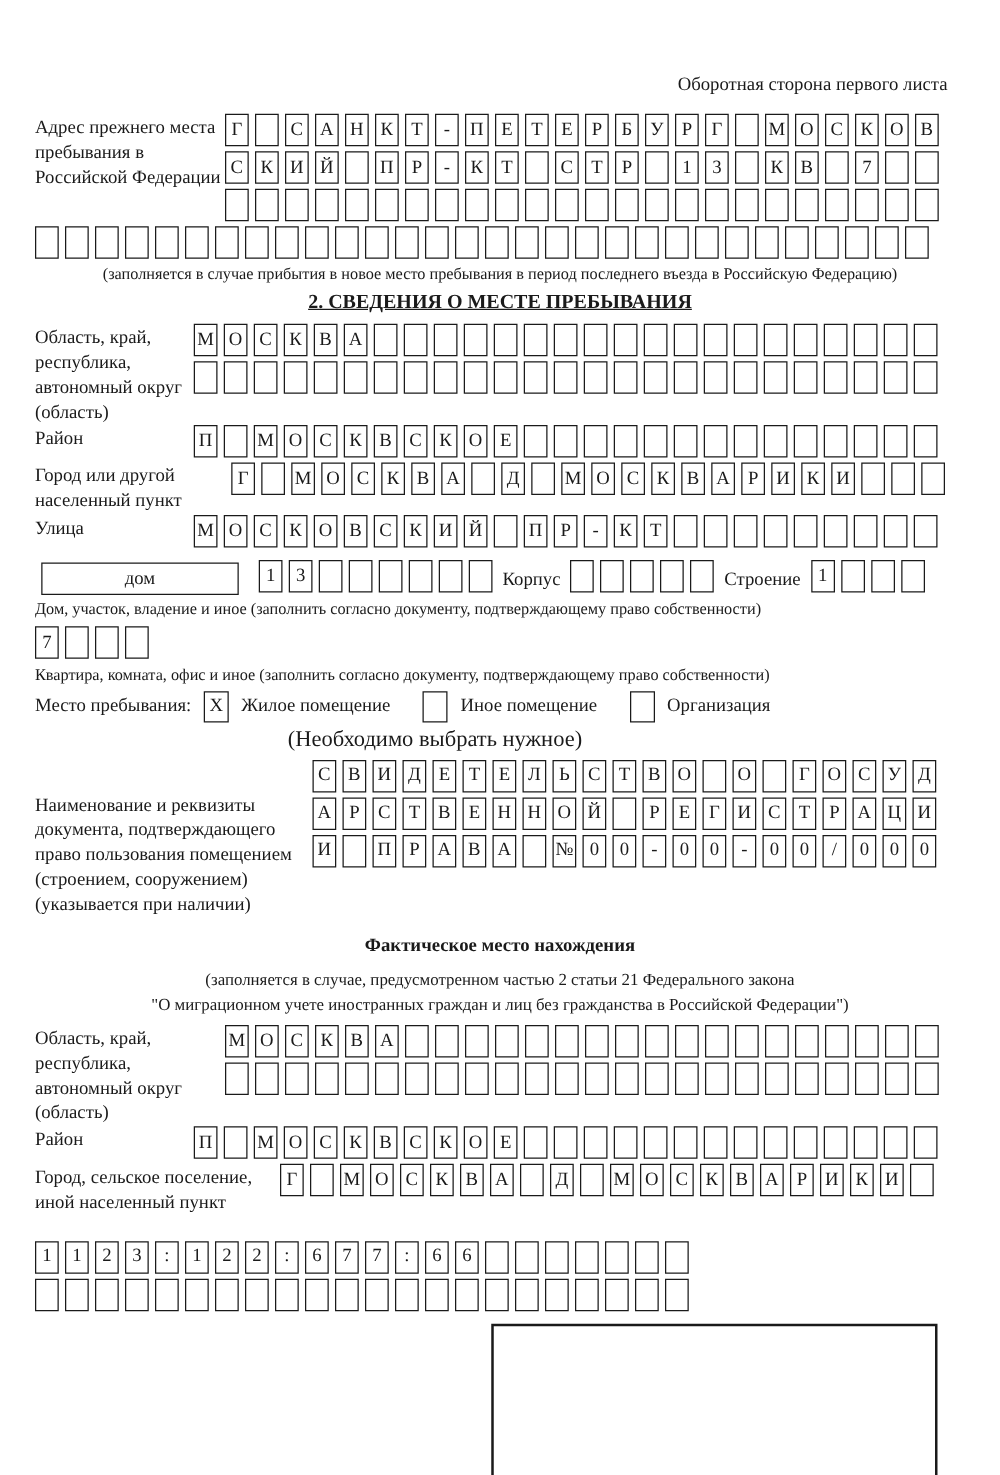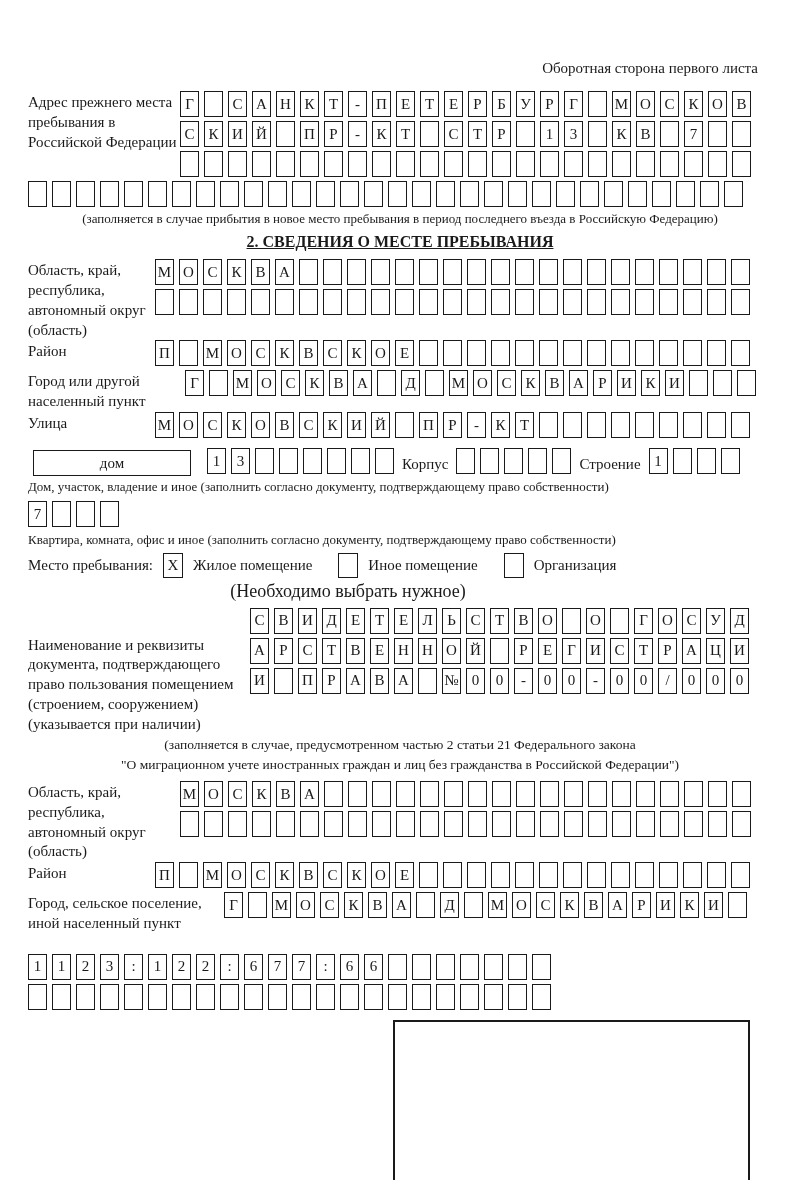--- a/index.html
+++ b/index.html
@@ -461,6 +461,7 @@
     </div>
   </div>
 
+  <div class="sub-title">Фактическое место нахождения</div>
   <div class="notes">
     <div>(заполняется в случае, предусмотренном частью 2 статьи 21 Федерального закона</div>
     <div>"О миграционном учете иностранных граждан и лиц без гражданства в Российской Федерации")</div>

